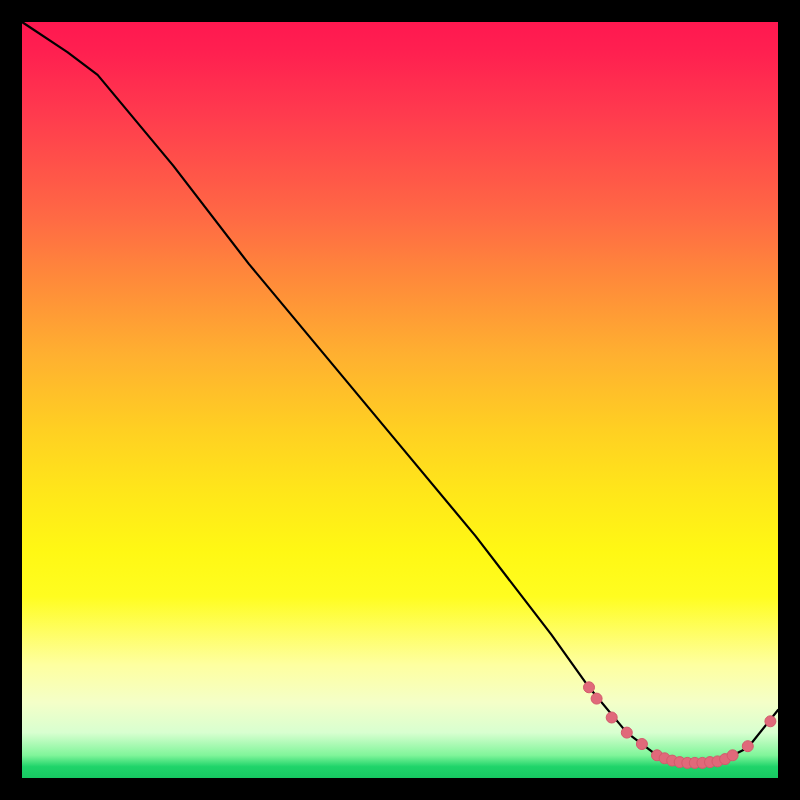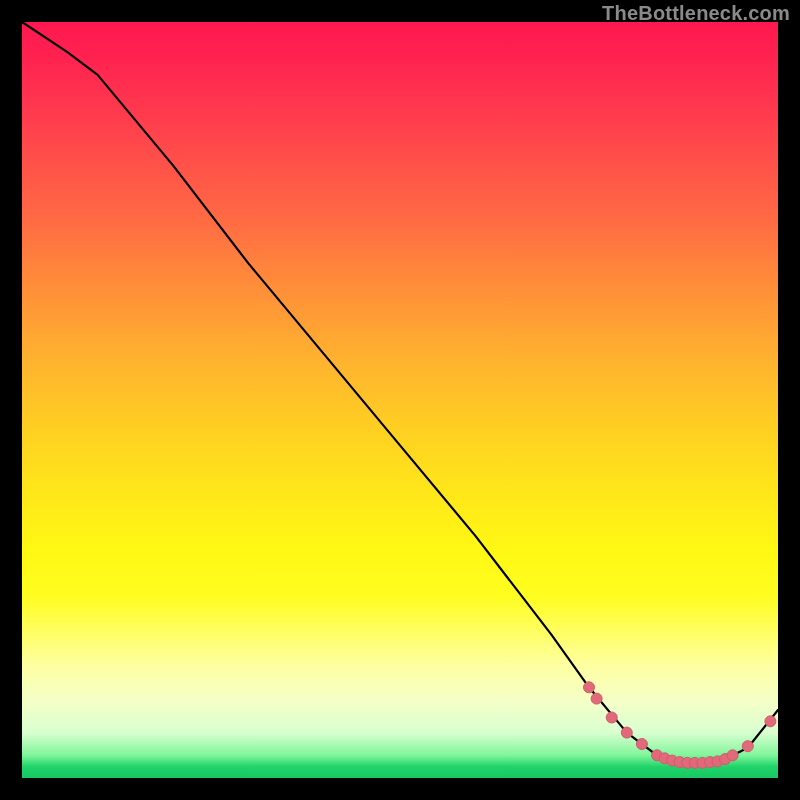--- a/index.html
+++ b/index.html
@@ -92,7 +92,6 @@
       </g>
   </svg>
 
-  <div class="watermark">TheBottleneck.com</div>
 </div>
 
 </body></html>

